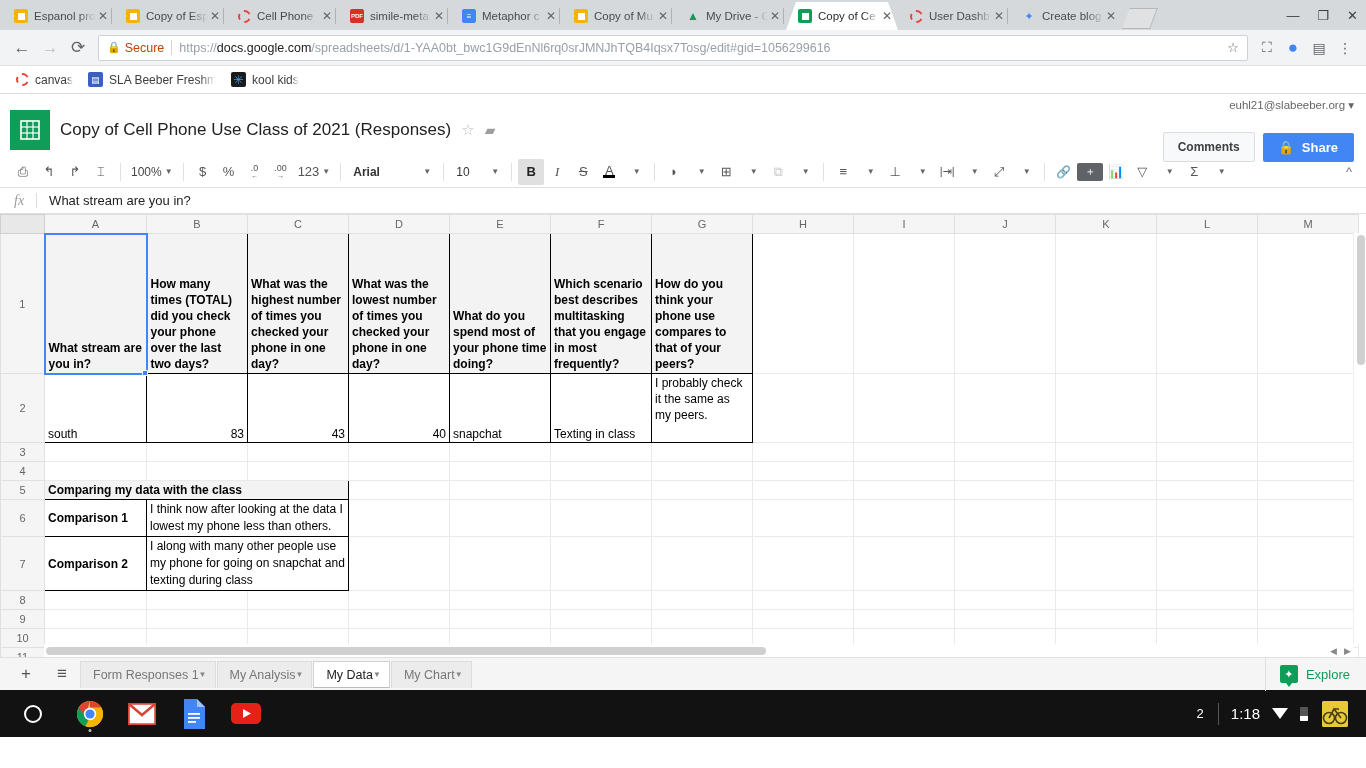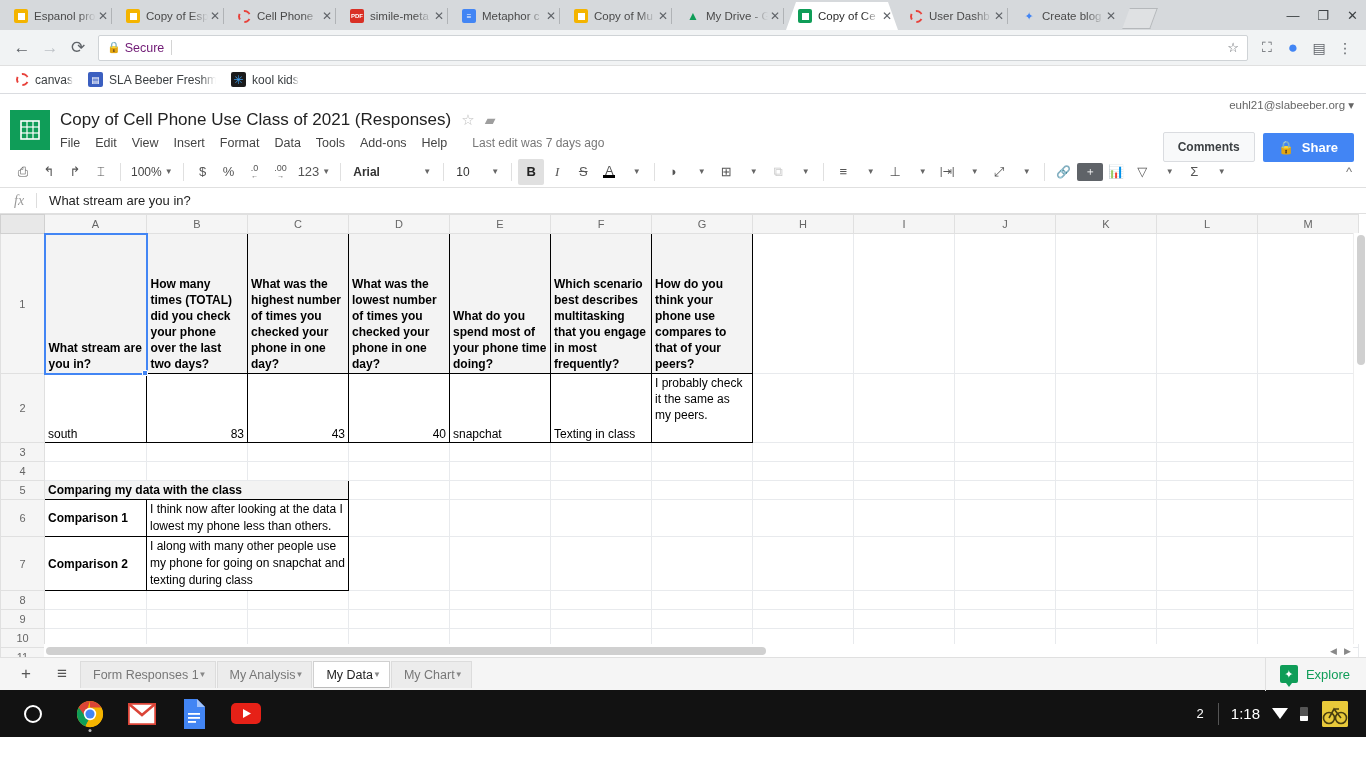--- a/index.html
+++ b/index.html
@@ -89,7 +89,7 @@
     margin: 0 6px; font-size: 13px; overflow: hidden;
   }
   .lock { color:#0b8043; font-size:11px; margin-right:4px; }
-  .secure-txt { color: #701a75; font-size: 12.5px; margin-right: 7px; }
+  .secure-txt { color: #c2410c; font-size: 12.5px; margin-right: 7px; }
   .omni-div { width:1px; height:15px; background:#d4d4d4; margin-right:7px; }
   .url { white-space: nowrap; color: #9aa0a6; font-size: 12.5px; }
   .url b { color: #202124; font-weight: 400; }

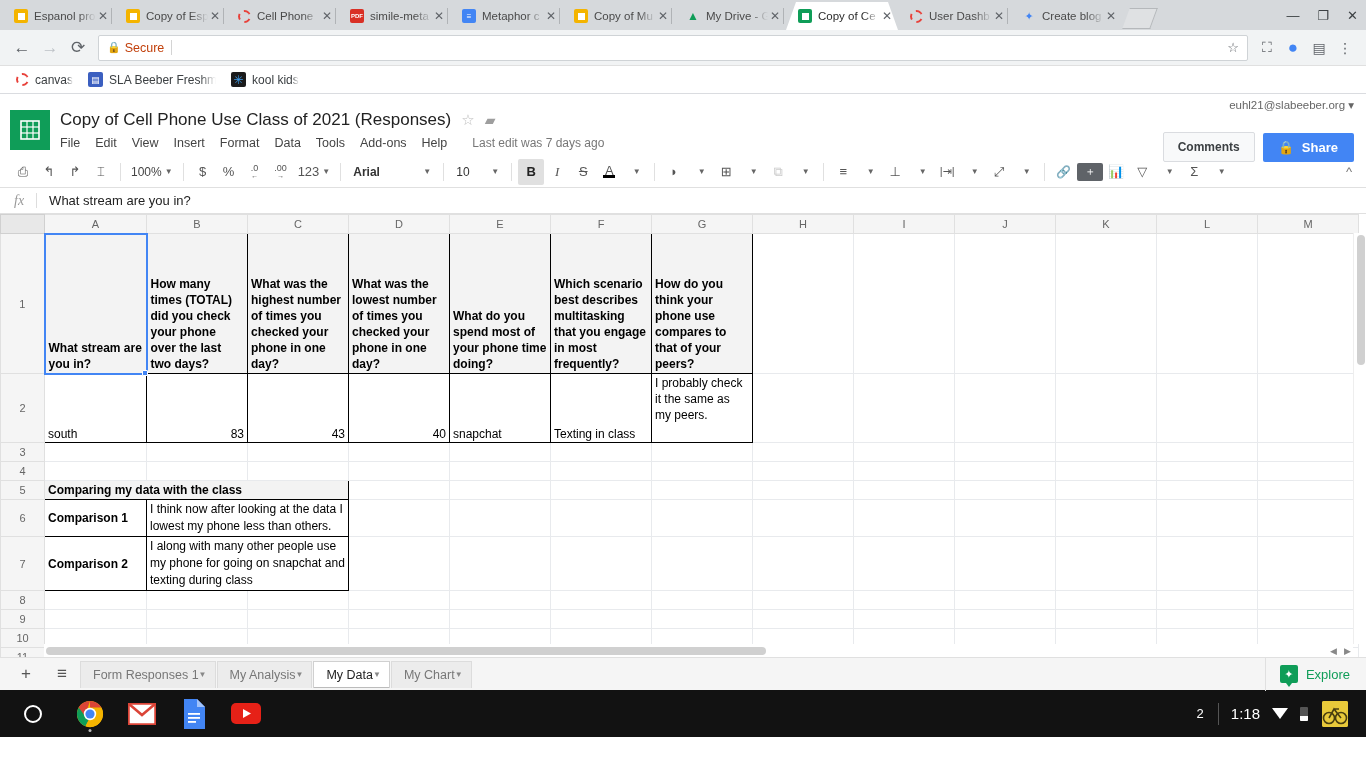--- a/index.html
+++ b/index.html
@@ -366,6 +366,7 @@
     <span class="lock">🔒</span>
     <span class="secure-txt">Secure</span>
     <span class="omni-div"></span>
+    <span class="url"><span>https://</span><b>docs.google.com</b><span>/spreadsheets/d/1-YAA0bt_bwc1G9dEnNl6rq0srJMNJhTQB4Iqsx7Tosg/edit#gid=1056299616</span></span>
     <span class="omni-star">☆</span>
   </div>
   <div class="tb-icon">⛶</div>

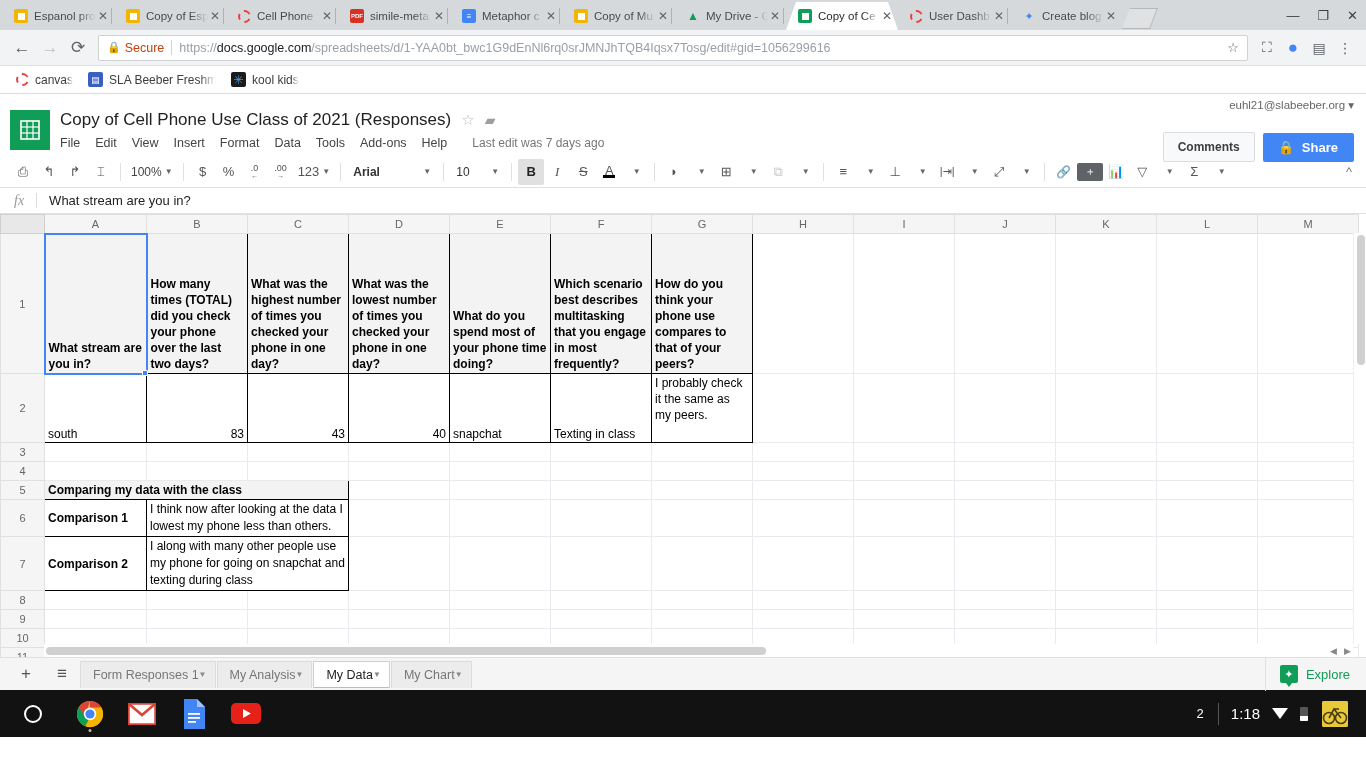--- a/index.html
+++ b/index.html
@@ -405,18 +405,6 @@
       <span class="doc-title">Copy of Cell Phone Use Class of 2021 (Responses)</span>
       <span class="star-ico">☆</span>
       <span class="folder-ico">▰</span>
-    </div>
-    <div class="menubar">
-      <span>File</span>
-      <span>Edit</span>
-      <span>View</span>
-      <span>Insert</span>
-      <span>Format</span>
-      <span>Data</span>
-      <span>Tools</span>
-      <span>Add-ons</span>
-      <span>Help</span>
-      <span class="last-edit">Last edit was 7 days ago</span>
     </div>
   </div>
   <div class="header-right">

